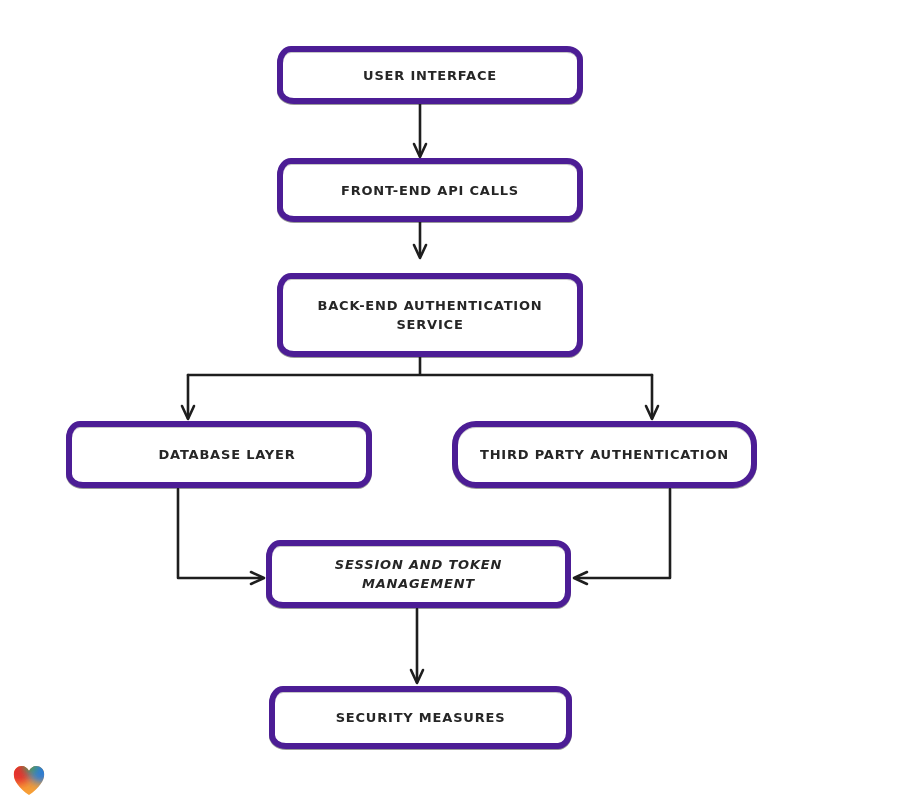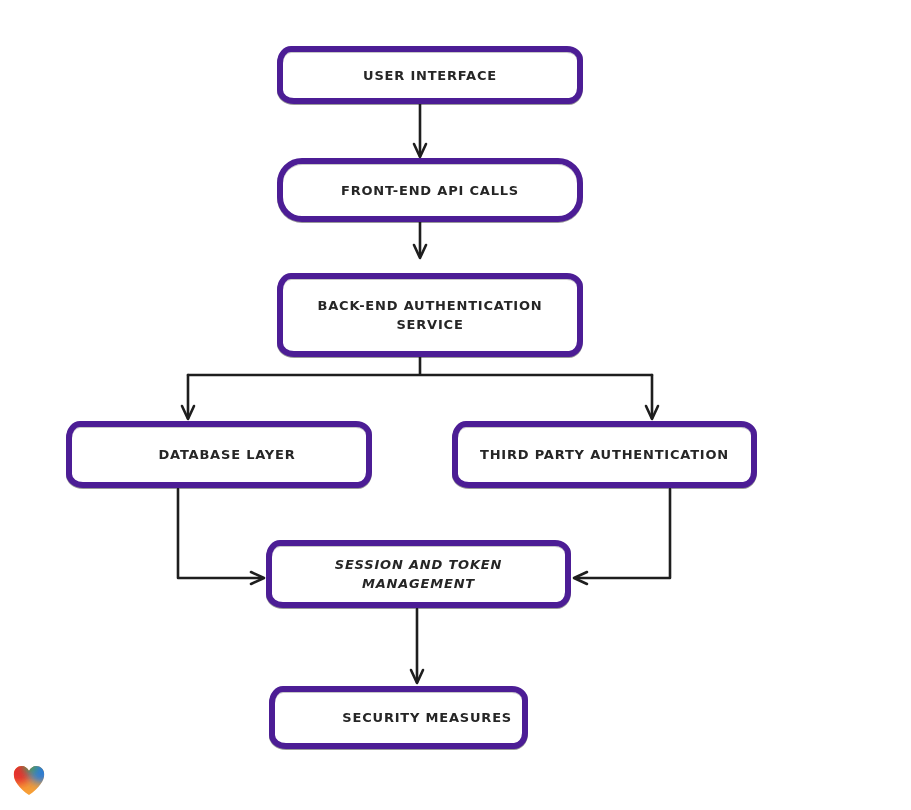--- a/index.html
+++ b/index.html
@@ -89,7 +89,7 @@
     <span class="label">USER INTERFACE</span>
   </div>
 
-  <div class="node" style="left:277px; top:158px; width:306px; height:64px;border-radius:25px;">
+  <div class="node" style="left:277px; top:158px; width:306px; height:64px;">
     <span class="label">FRONT-END API CALLS</span>
   </div>
 

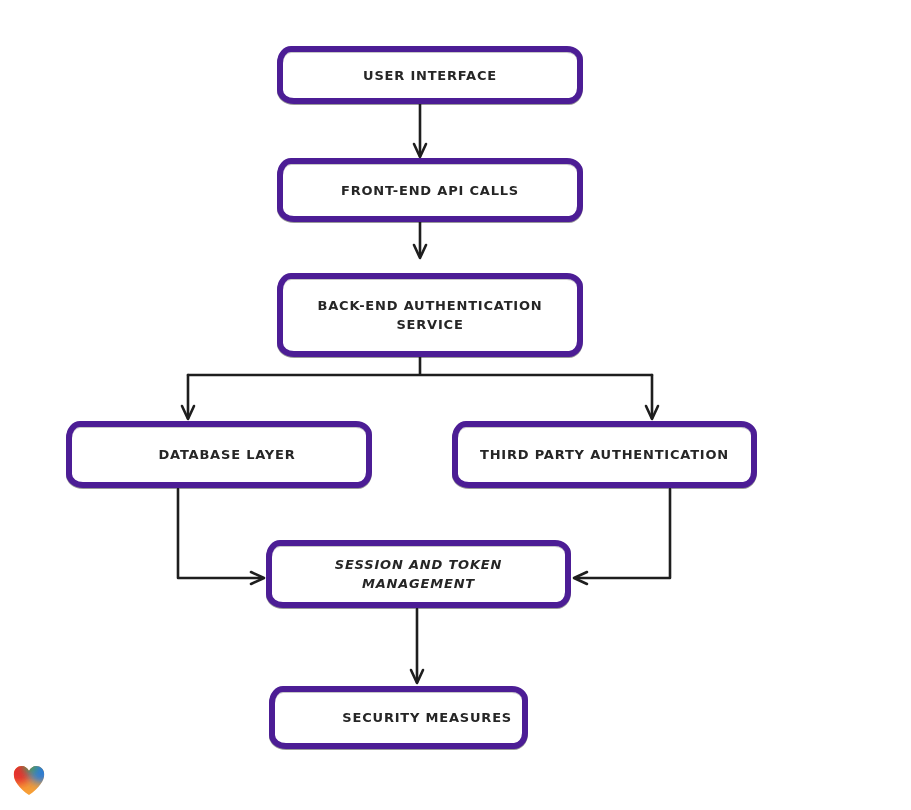--- a/index.html
+++ b/index.html
@@ -101,7 +101,7 @@
     <span class="label">DATABASE LAYER</span>
   </div>
 
-  <div class="node" style="left:452px; top:421px; width:305px; height:67px;">
+  <div class="node" style="left:452px; top:421px; width:305px; height:67px;border-radius:24px;">
     <span class="label">THIRD PARTY AUTHENTICATION</span>
   </div>
 

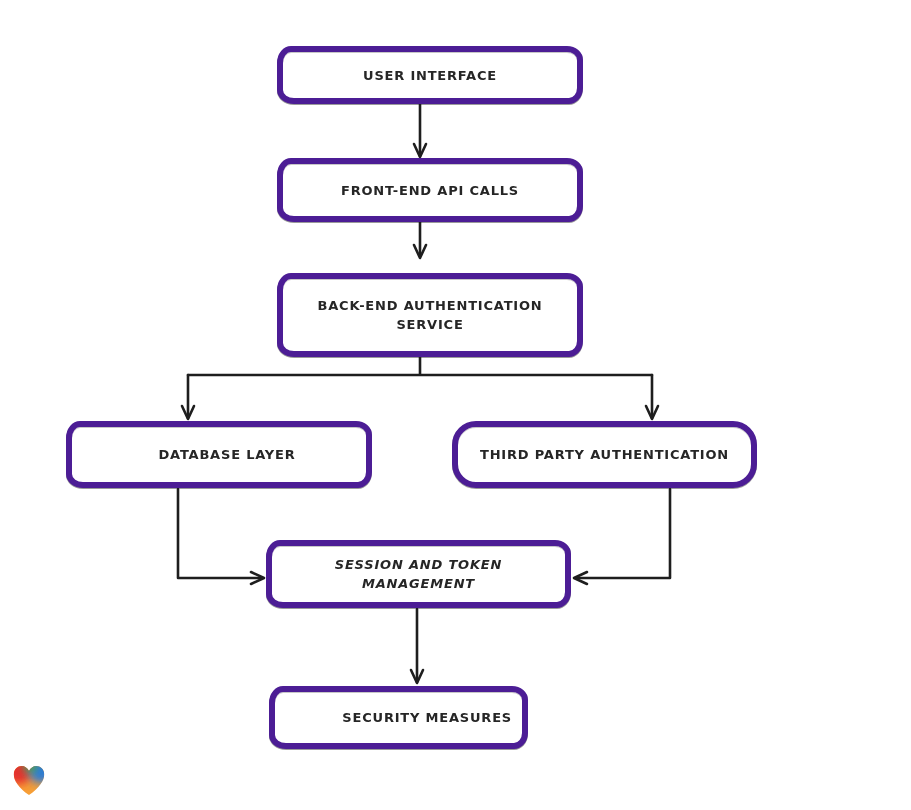--- a/index.html
+++ b/index.html
@@ -109,7 +109,7 @@
     <span class="label">SESSION AND TOKEN MANAGEMENT</span>
   </div>
 
-  <div class="node" style="left:269px; top:686px; width:259px; height:63px;justify-content:flex-end;">
+  <div class="node" style="left:269px; top:686px; width:303px; height:63px;">
     <span class="label">SECURITY MEASURES</span>
   </div>
 

